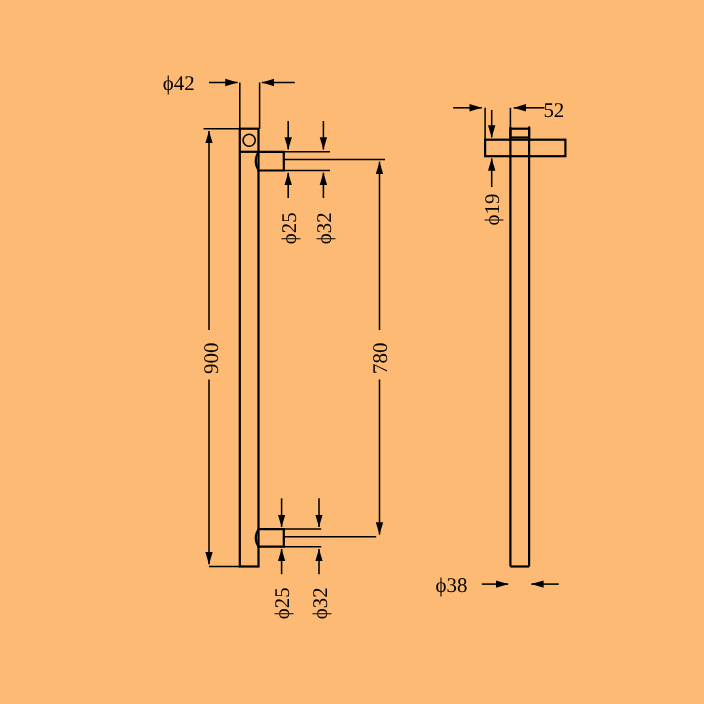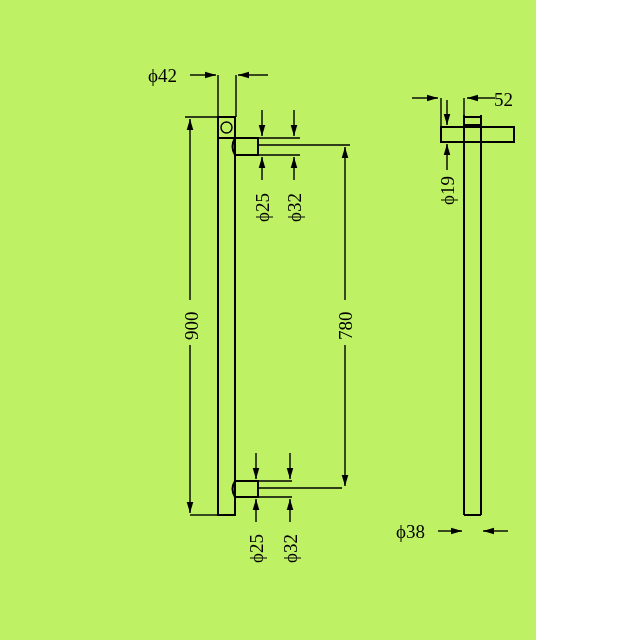--- a/index.html
+++ b/index.html
@@ -3,7 +3,7 @@
 <meta charset="utf-8">
 <style>
   html,body{margin:0;padding:0;background:#ffffff;}
-  #canvas{position:relative;width:536px;height:640px;background:#bef264;overflow:hidden;}
+  #canvas{position:relative;width:640px;height:640px;background:#fdba74;overflow:hidden;}
   svg{position:absolute;left:0;top:0;}
   .dim-text{font-family:"Liberation Serif","DejaVu Serif",serif;font-size:19px;fill:#000;}
   .ln{stroke:#000;stroke-width:1.4;fill:none;}

